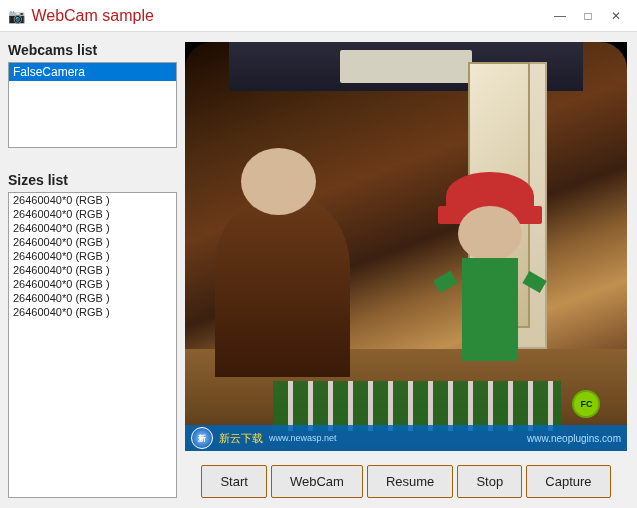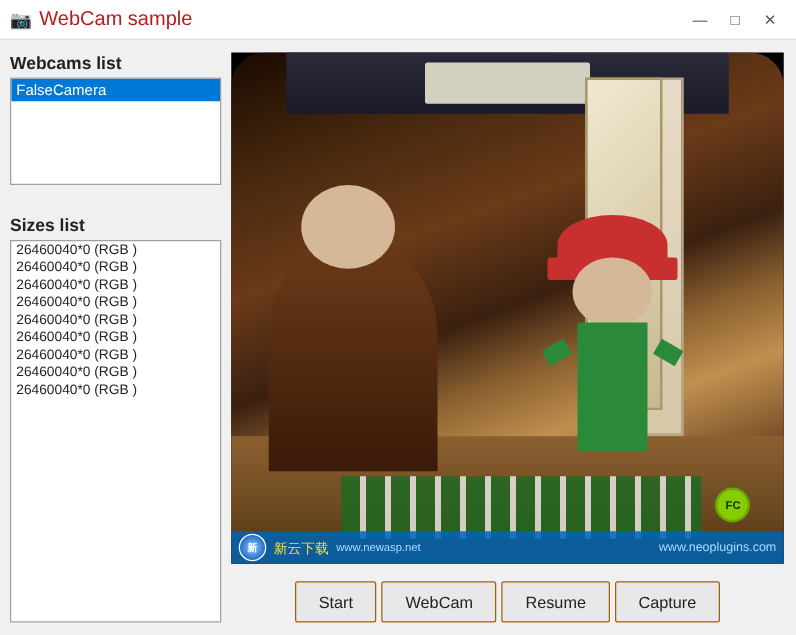--- a/index.html
+++ b/index.html
@@ -438,6 +438,7 @@
       <button class="ctrl-btn">Start</button>
       <button class="ctrl-btn">WebCam</button>
       <button class="ctrl-btn">Resume</button>
+      <button class="ctrl-btn">Stop</button>
       <button class="ctrl-btn">Capture</button>
     </div>
   </div>

